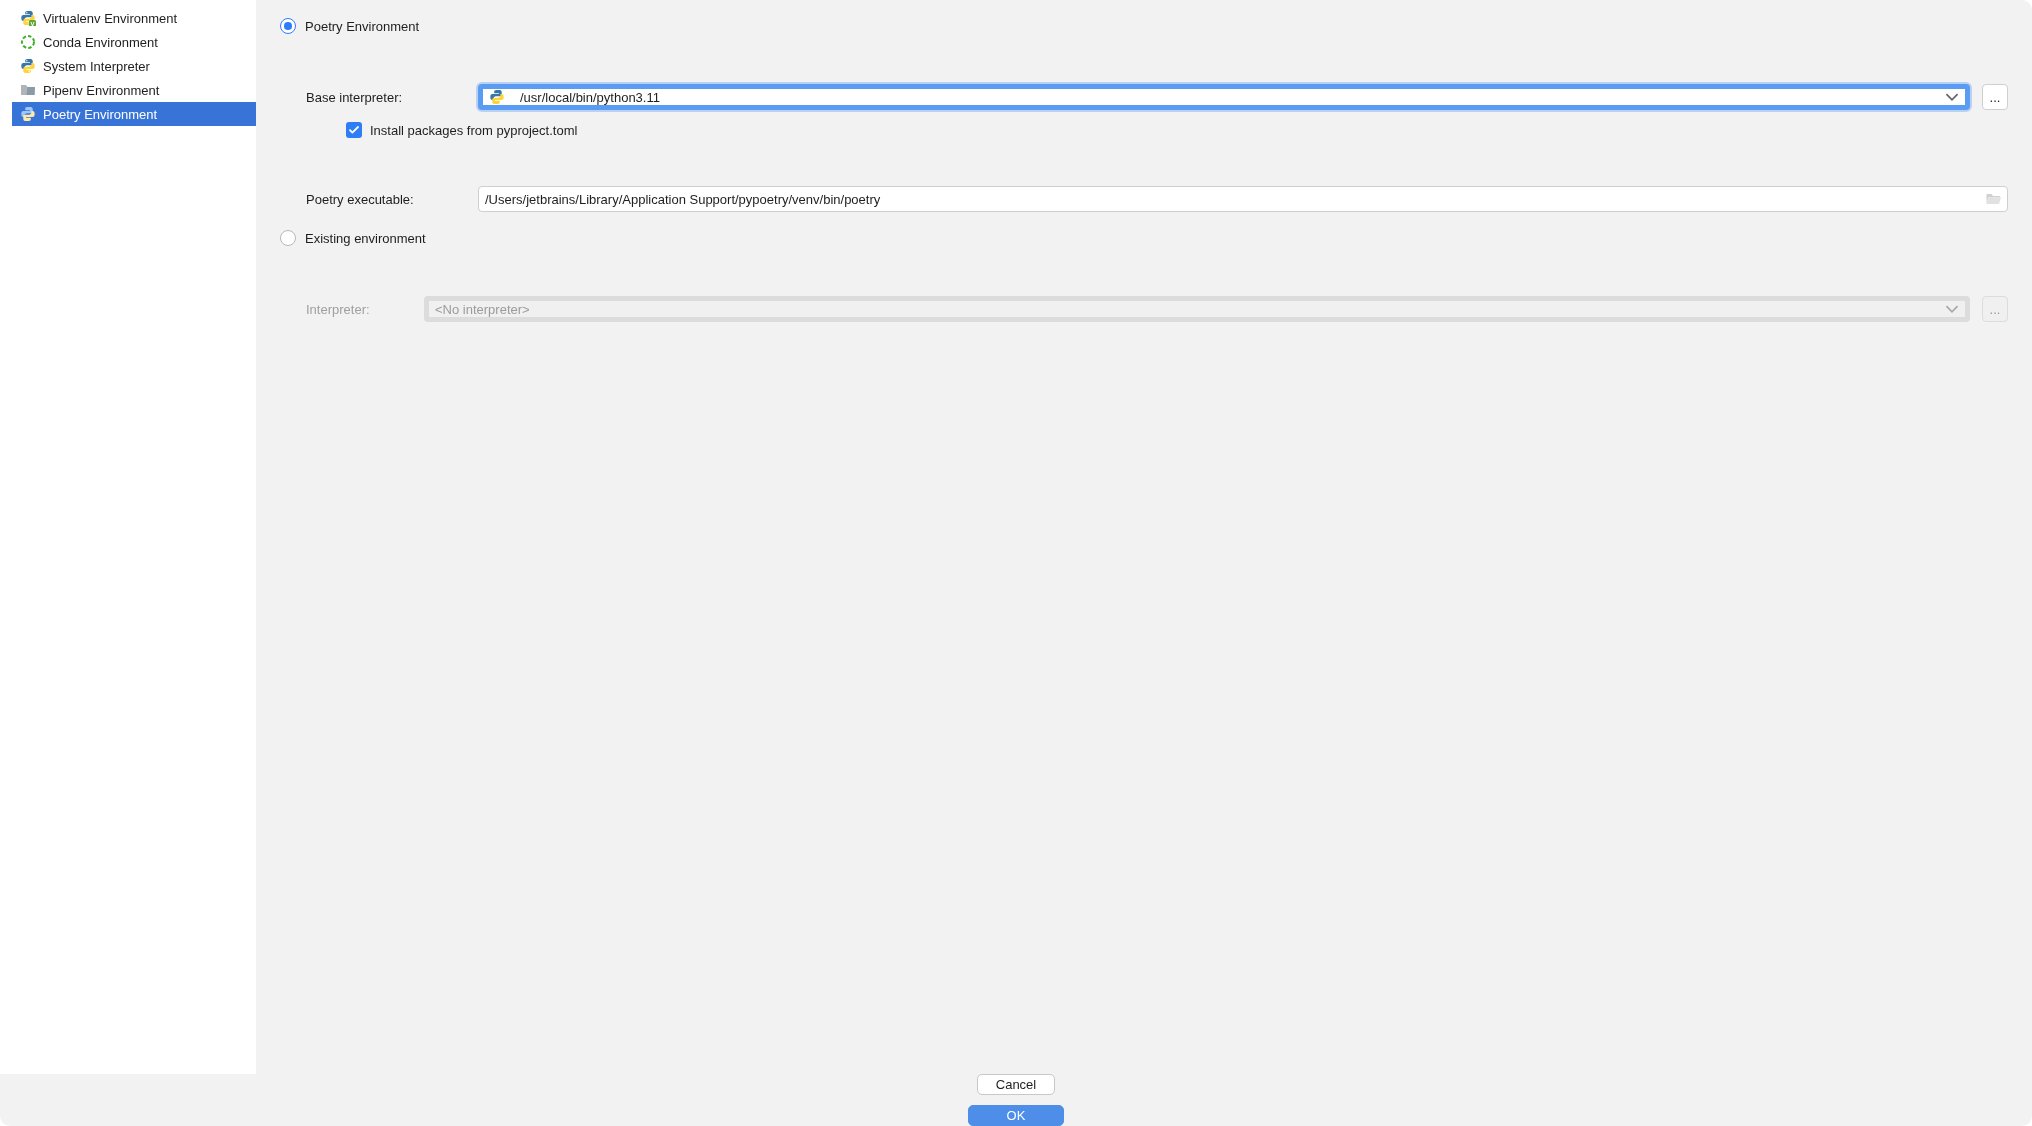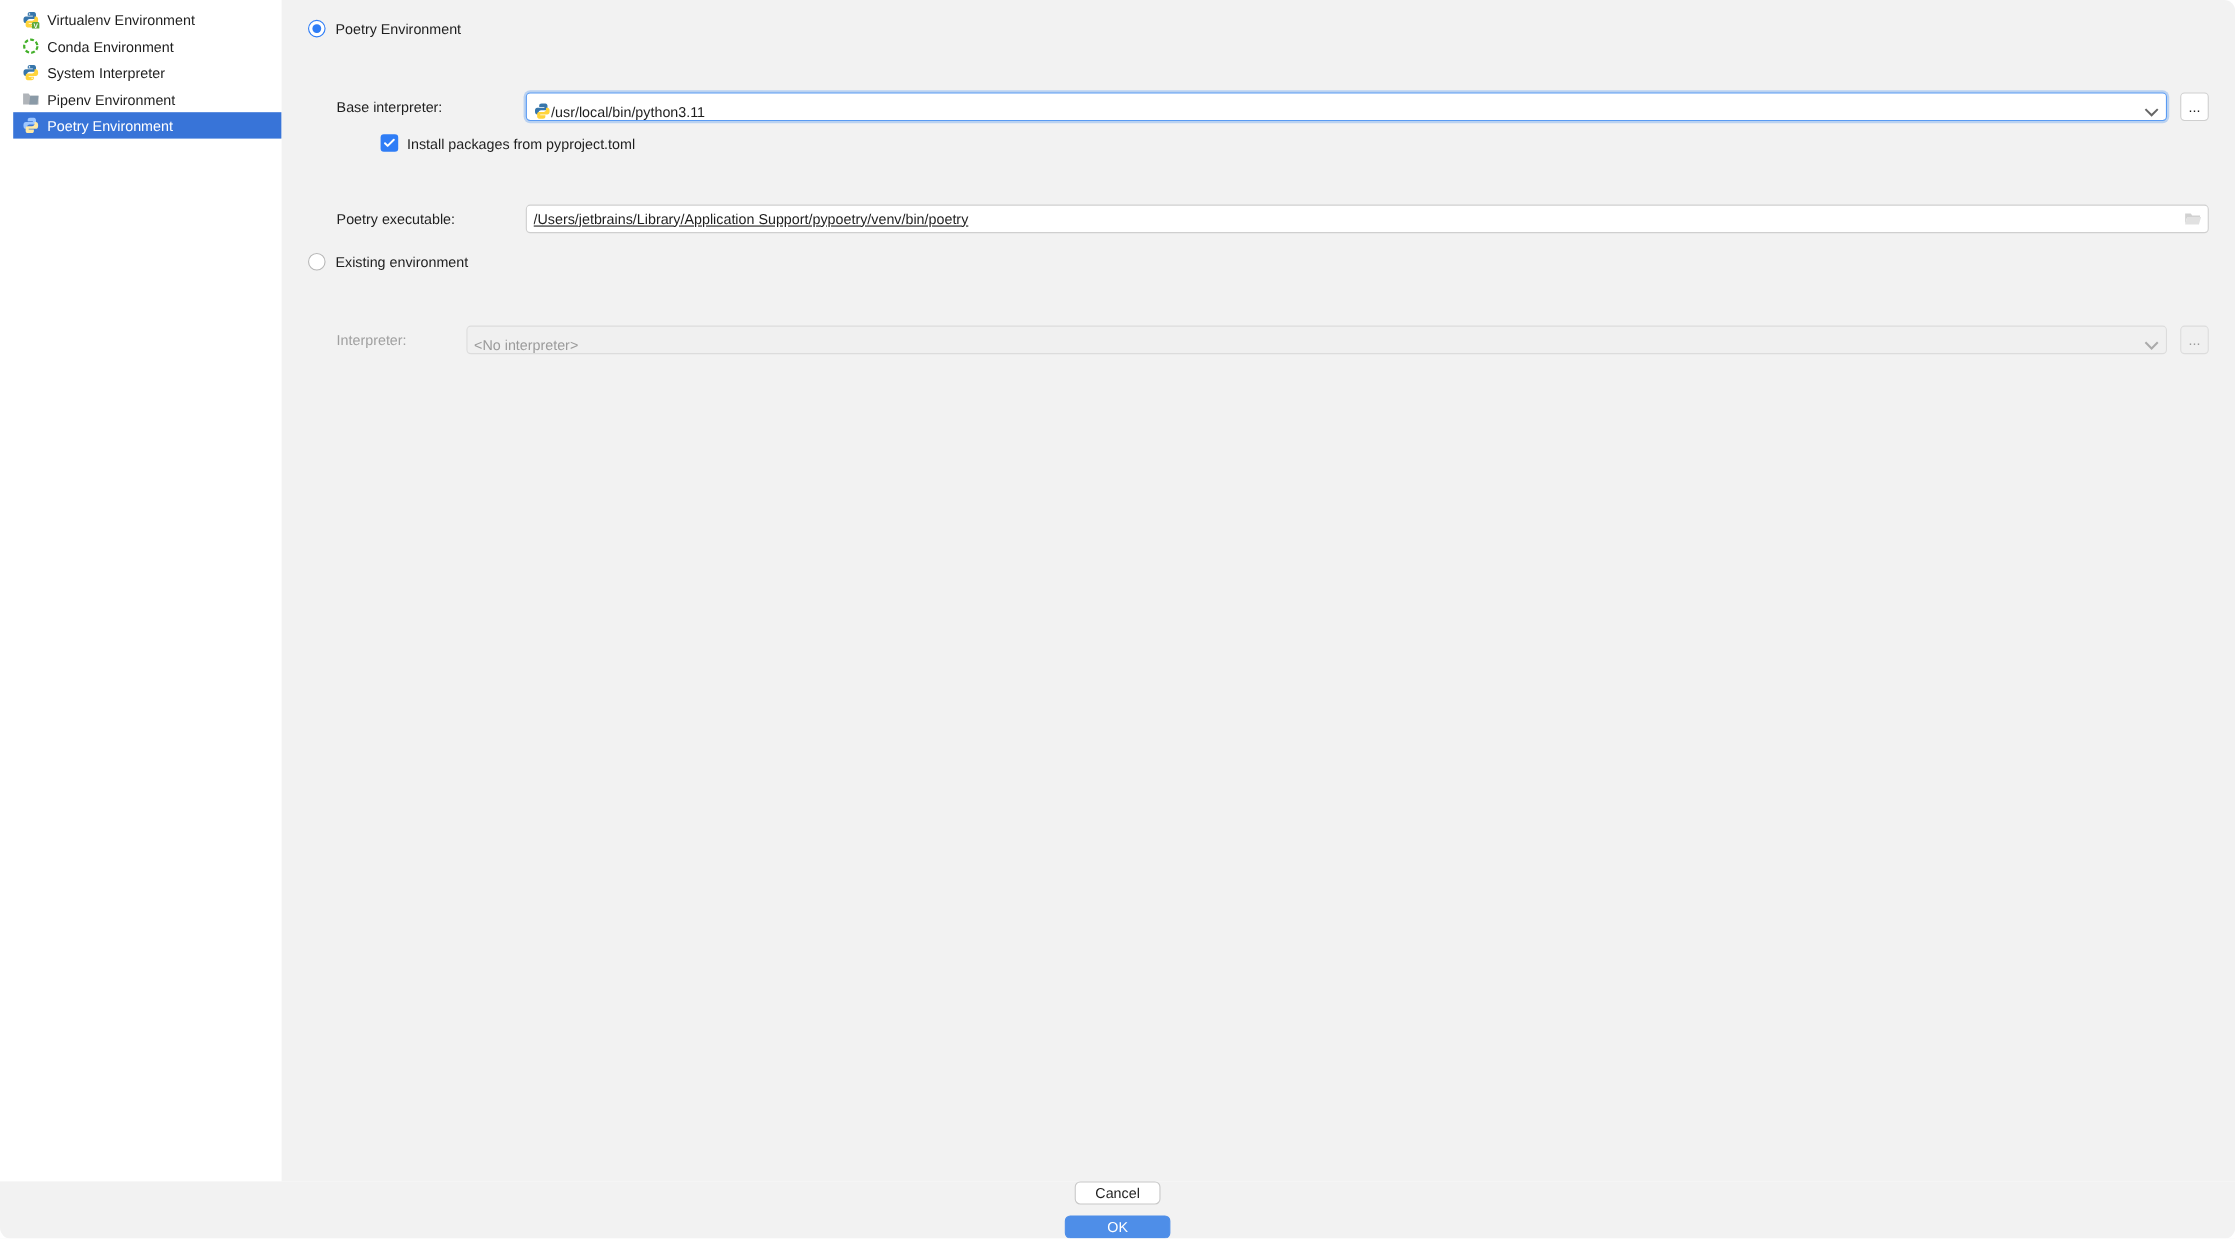--- a/index.html
+++ b/index.html
@@ -112,9 +112,9 @@
     .combo {
       flex: 1 1 auto; height: 26px;
       background: #ffffff;
-      border: 1px solid #d946ef;
+      border: 5px solid #d946ef;
       border-radius: 4px;
-      display: flex; align-items: flex-end; padding: 0 6px; gap: 0;
+      display: flex; align-items: center; padding: 0 6px; gap: 15px;
       position: relative; min-width: 0;
     }
     .combo.focused {

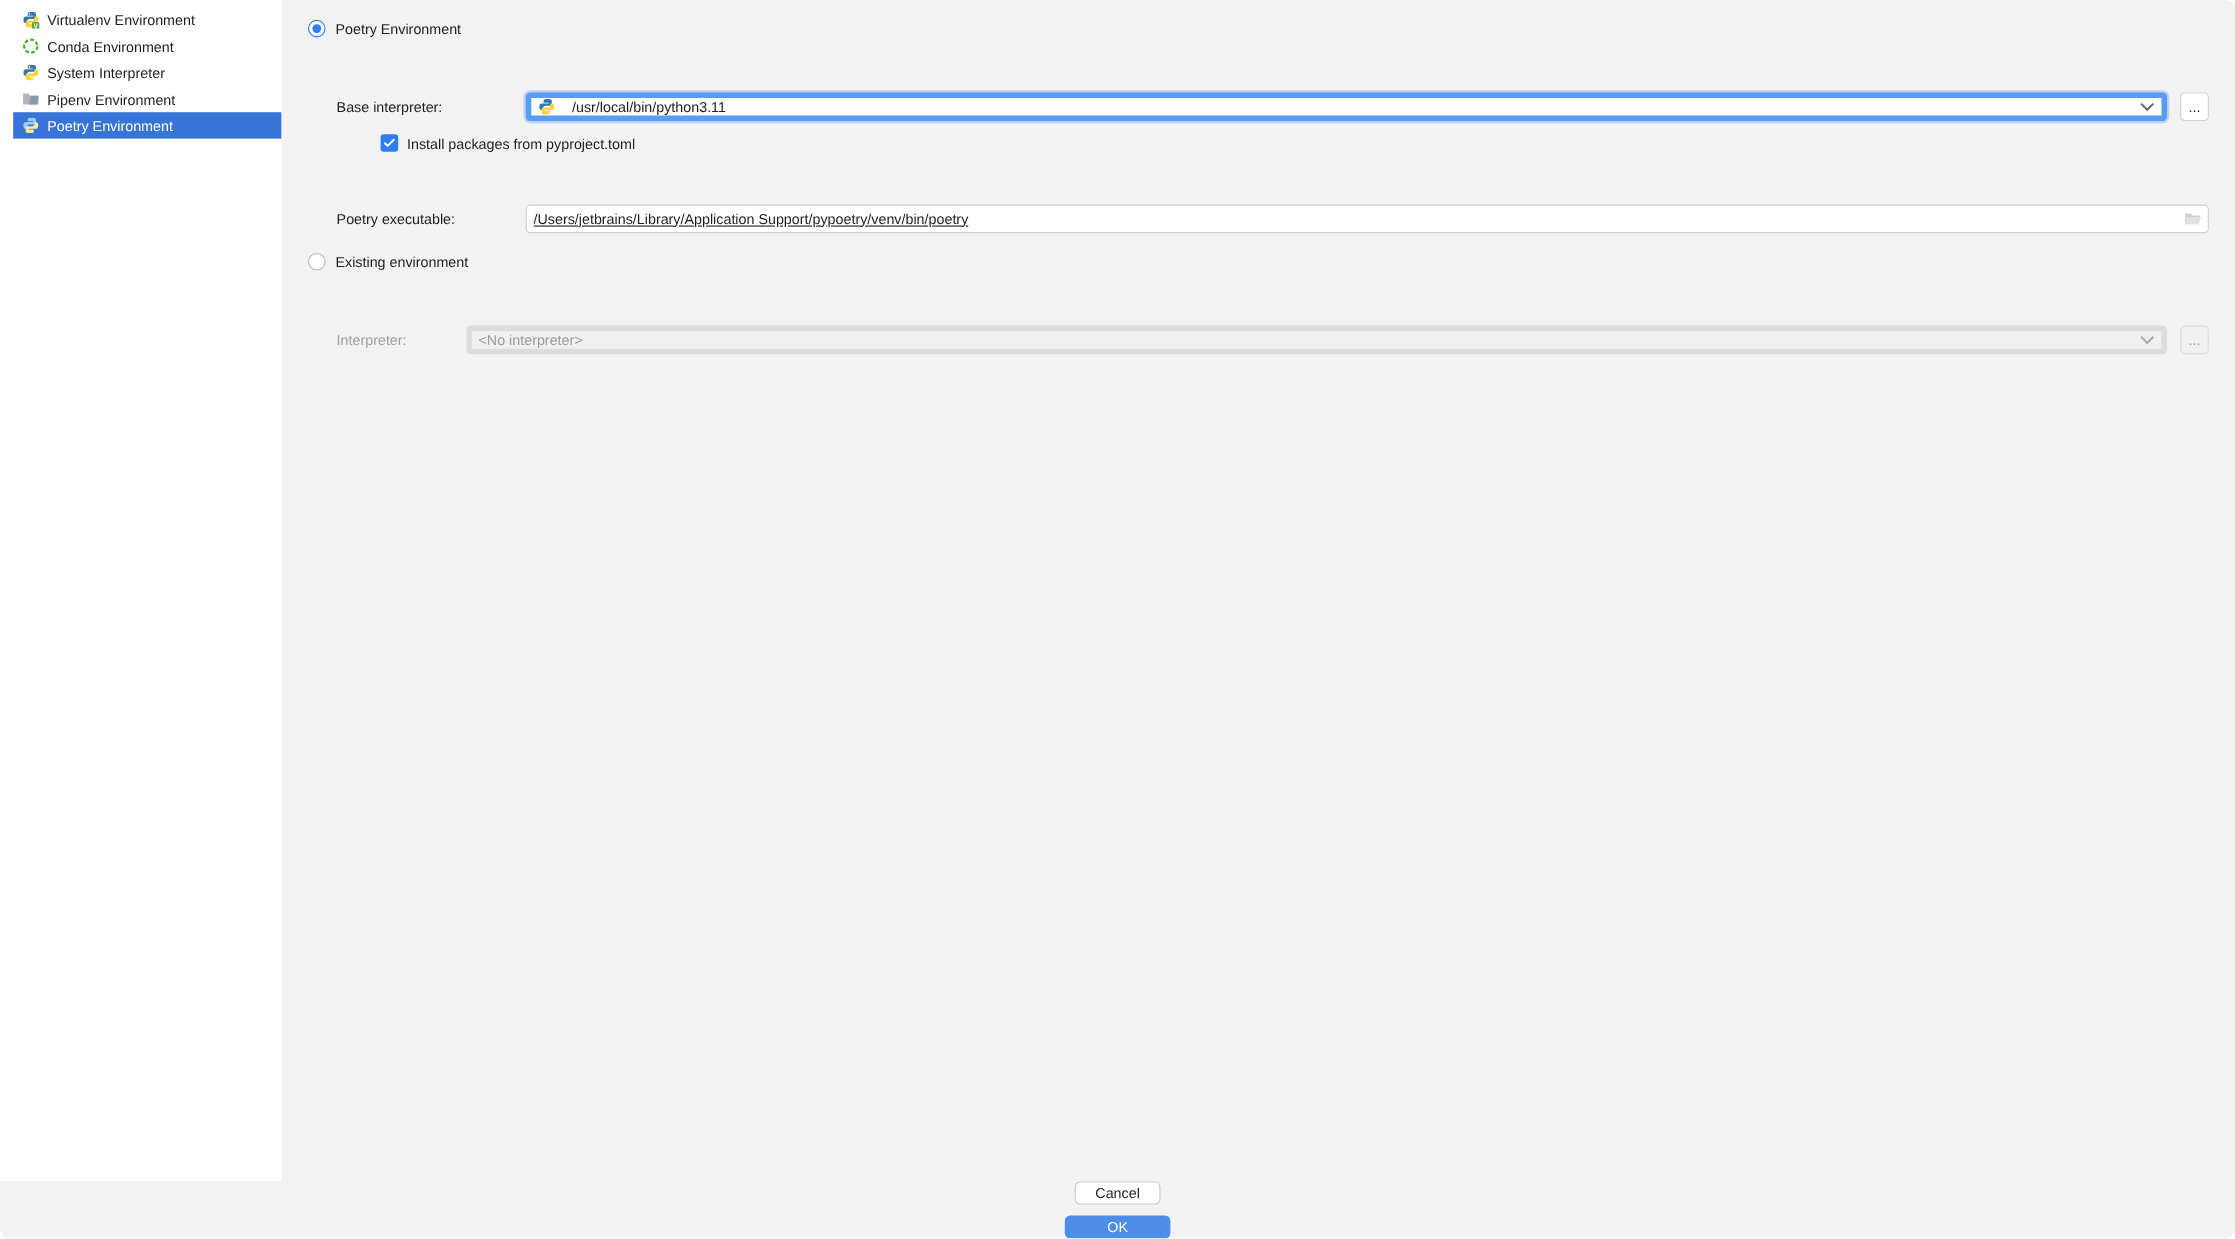--- a/index.html
+++ b/index.html
@@ -131,7 +131,7 @@
     .textfield {
       flex: 1 1 auto; height: 26px;
       background: #fff; border: 1px solid #cfcfcf; border-radius: 4px;
-      display: flex; align-items: center; padding: 0 6px; gap: 6px; min-width: 0; text-decoration: underline;
+      display: flex; align-items: center; padding: 0 6px; gap: 6px; min-width: 0;
     }
     .textfield .value { flex: 1 1 auto; font-size: 13px; overflow:hidden; white-space:nowrap; text-overflow:ellipsis; }
     .folder-ico { width:16px; height:16px; flex-shrink:0; opacity:.45; }

